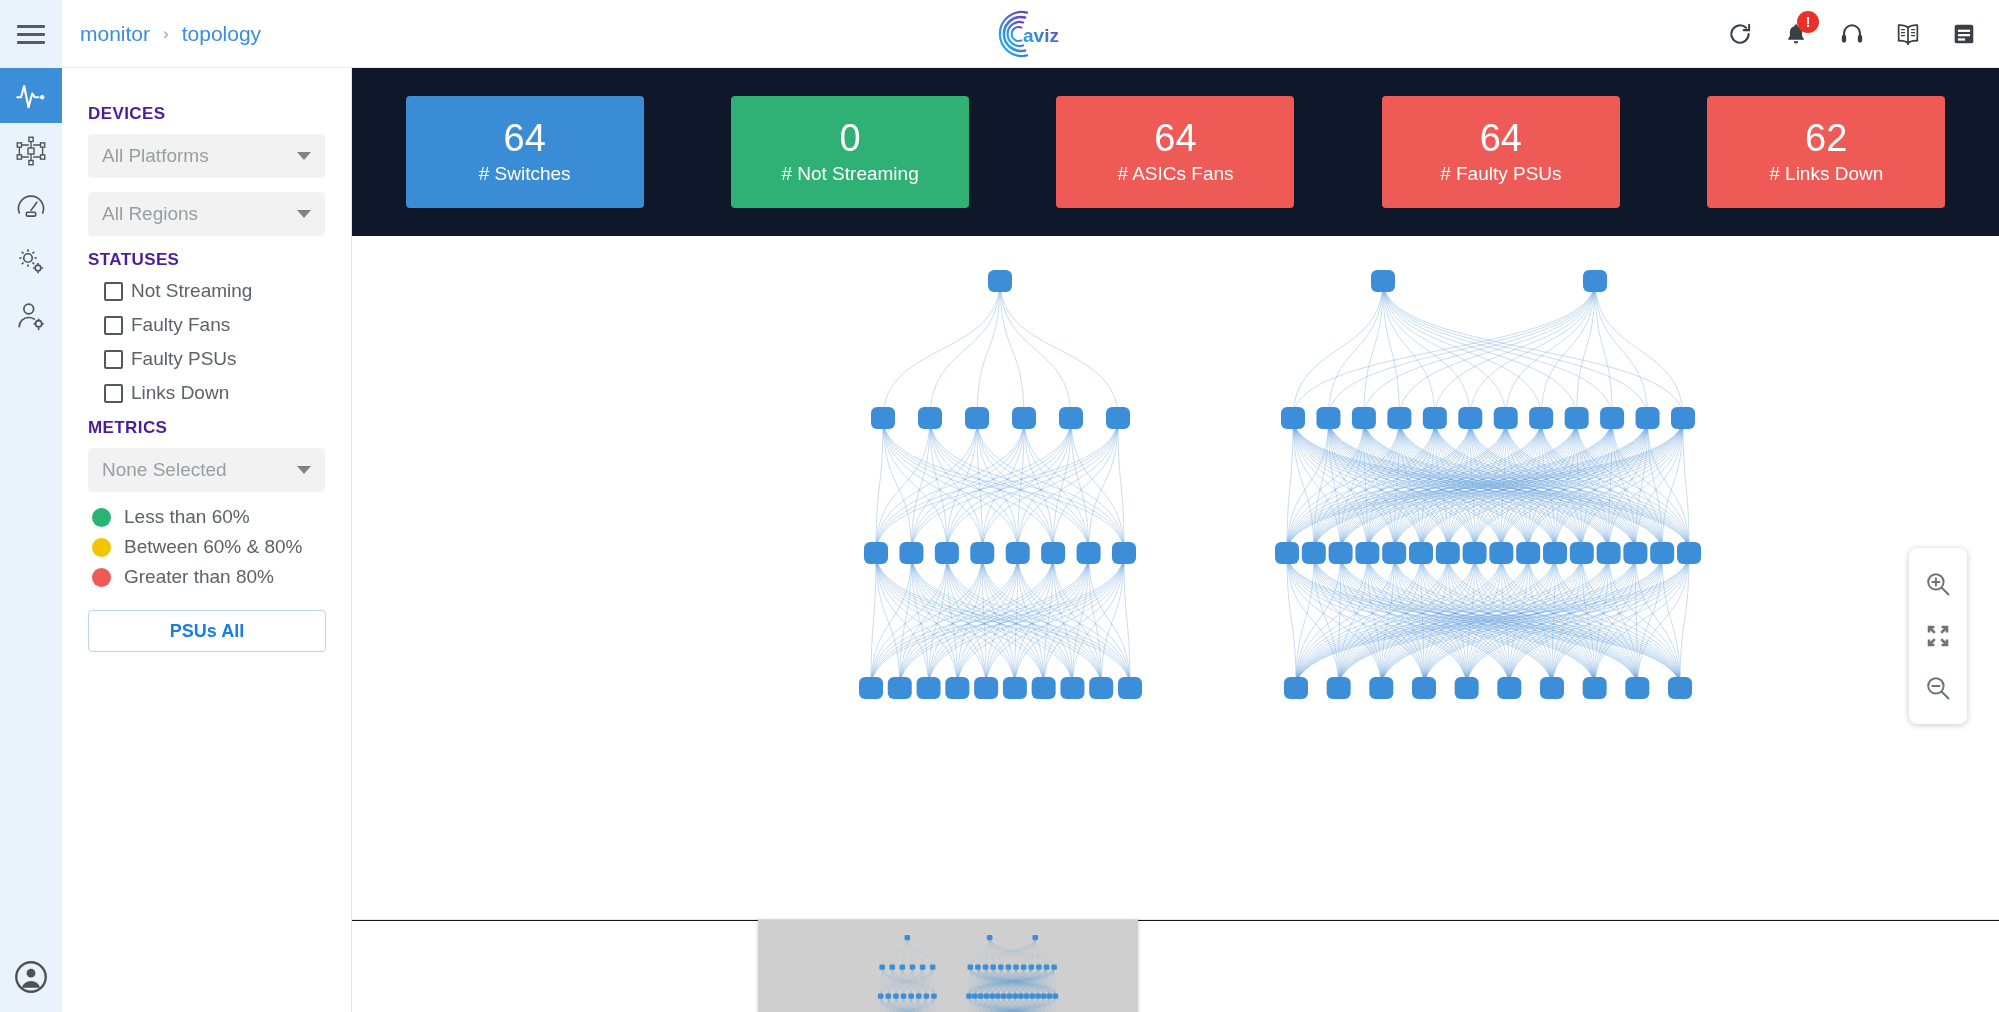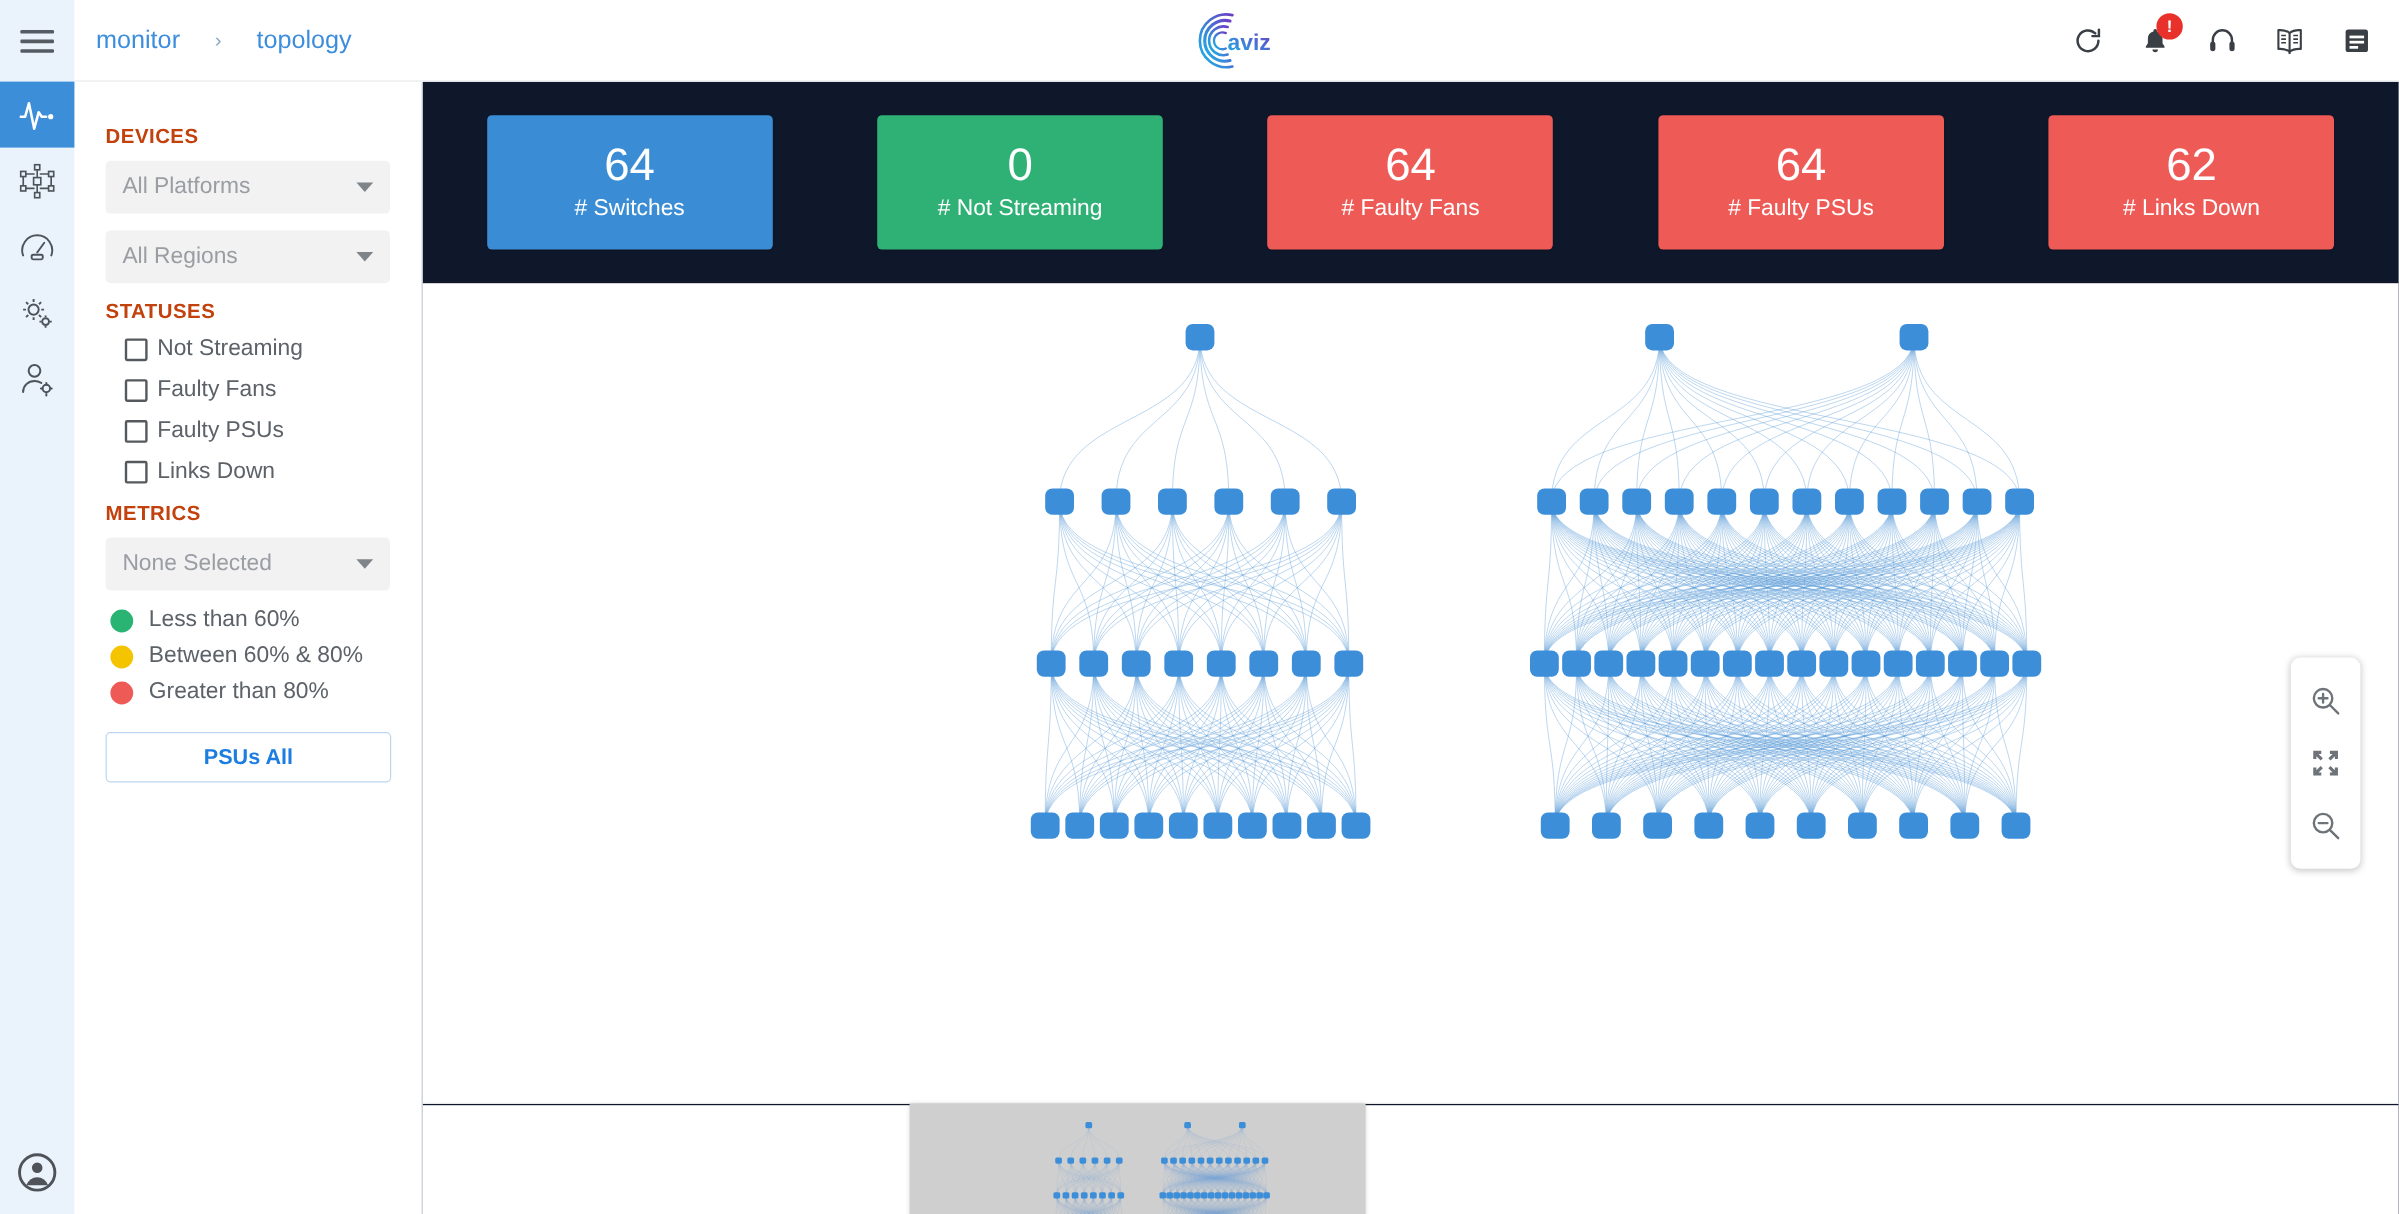--- a/index.html
+++ b/index.html
@@ -56,7 +56,7 @@
   }
   #breadcrumb {
     margin-left: 18px;
-    display: flex; align-items: center; gap: 29px;
+    display: flex; align-items: center; gap: 13px;
     font-size: 21px; color: #3c8dde;
   }
   #breadcrumb .crumb { cursor: pointer; }

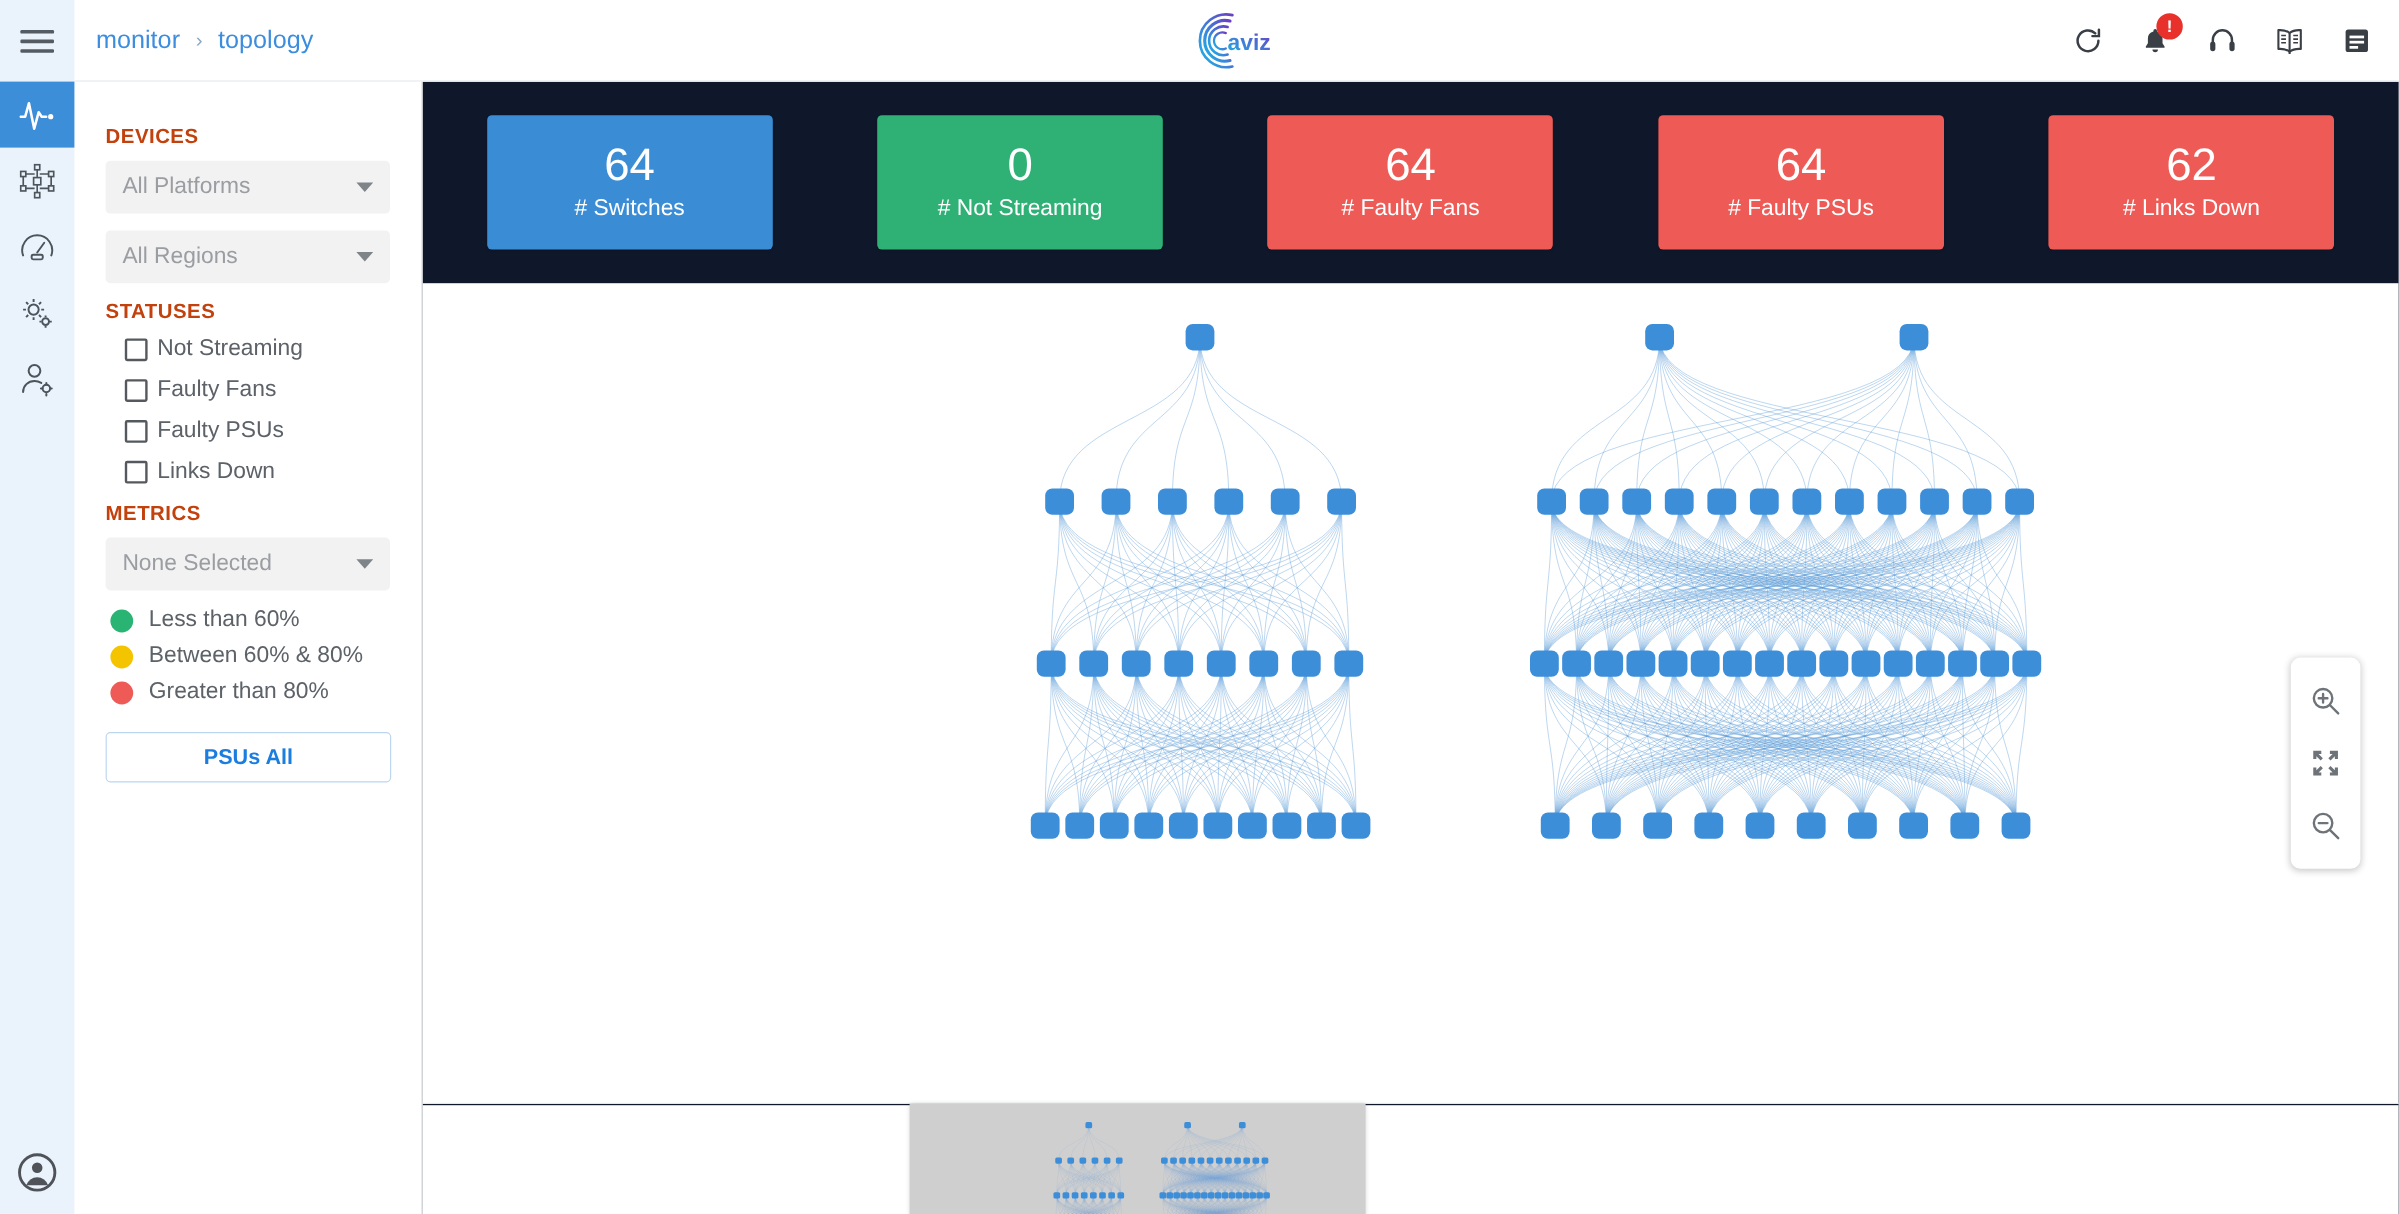--- a/index.html
+++ b/index.html
@@ -119,7 +119,7 @@
   .radio .lbl { font-size: 19px; color: #5c6268; }
 
   .sec-title {
-    font-size: 17px; font-weight: bold; color: #c2410c;
+    font-size: 17px; font-weight: bold; color: #4c1d95;
     letter-spacing: .4px; margin: 14px 0 10px 0;
   }
 

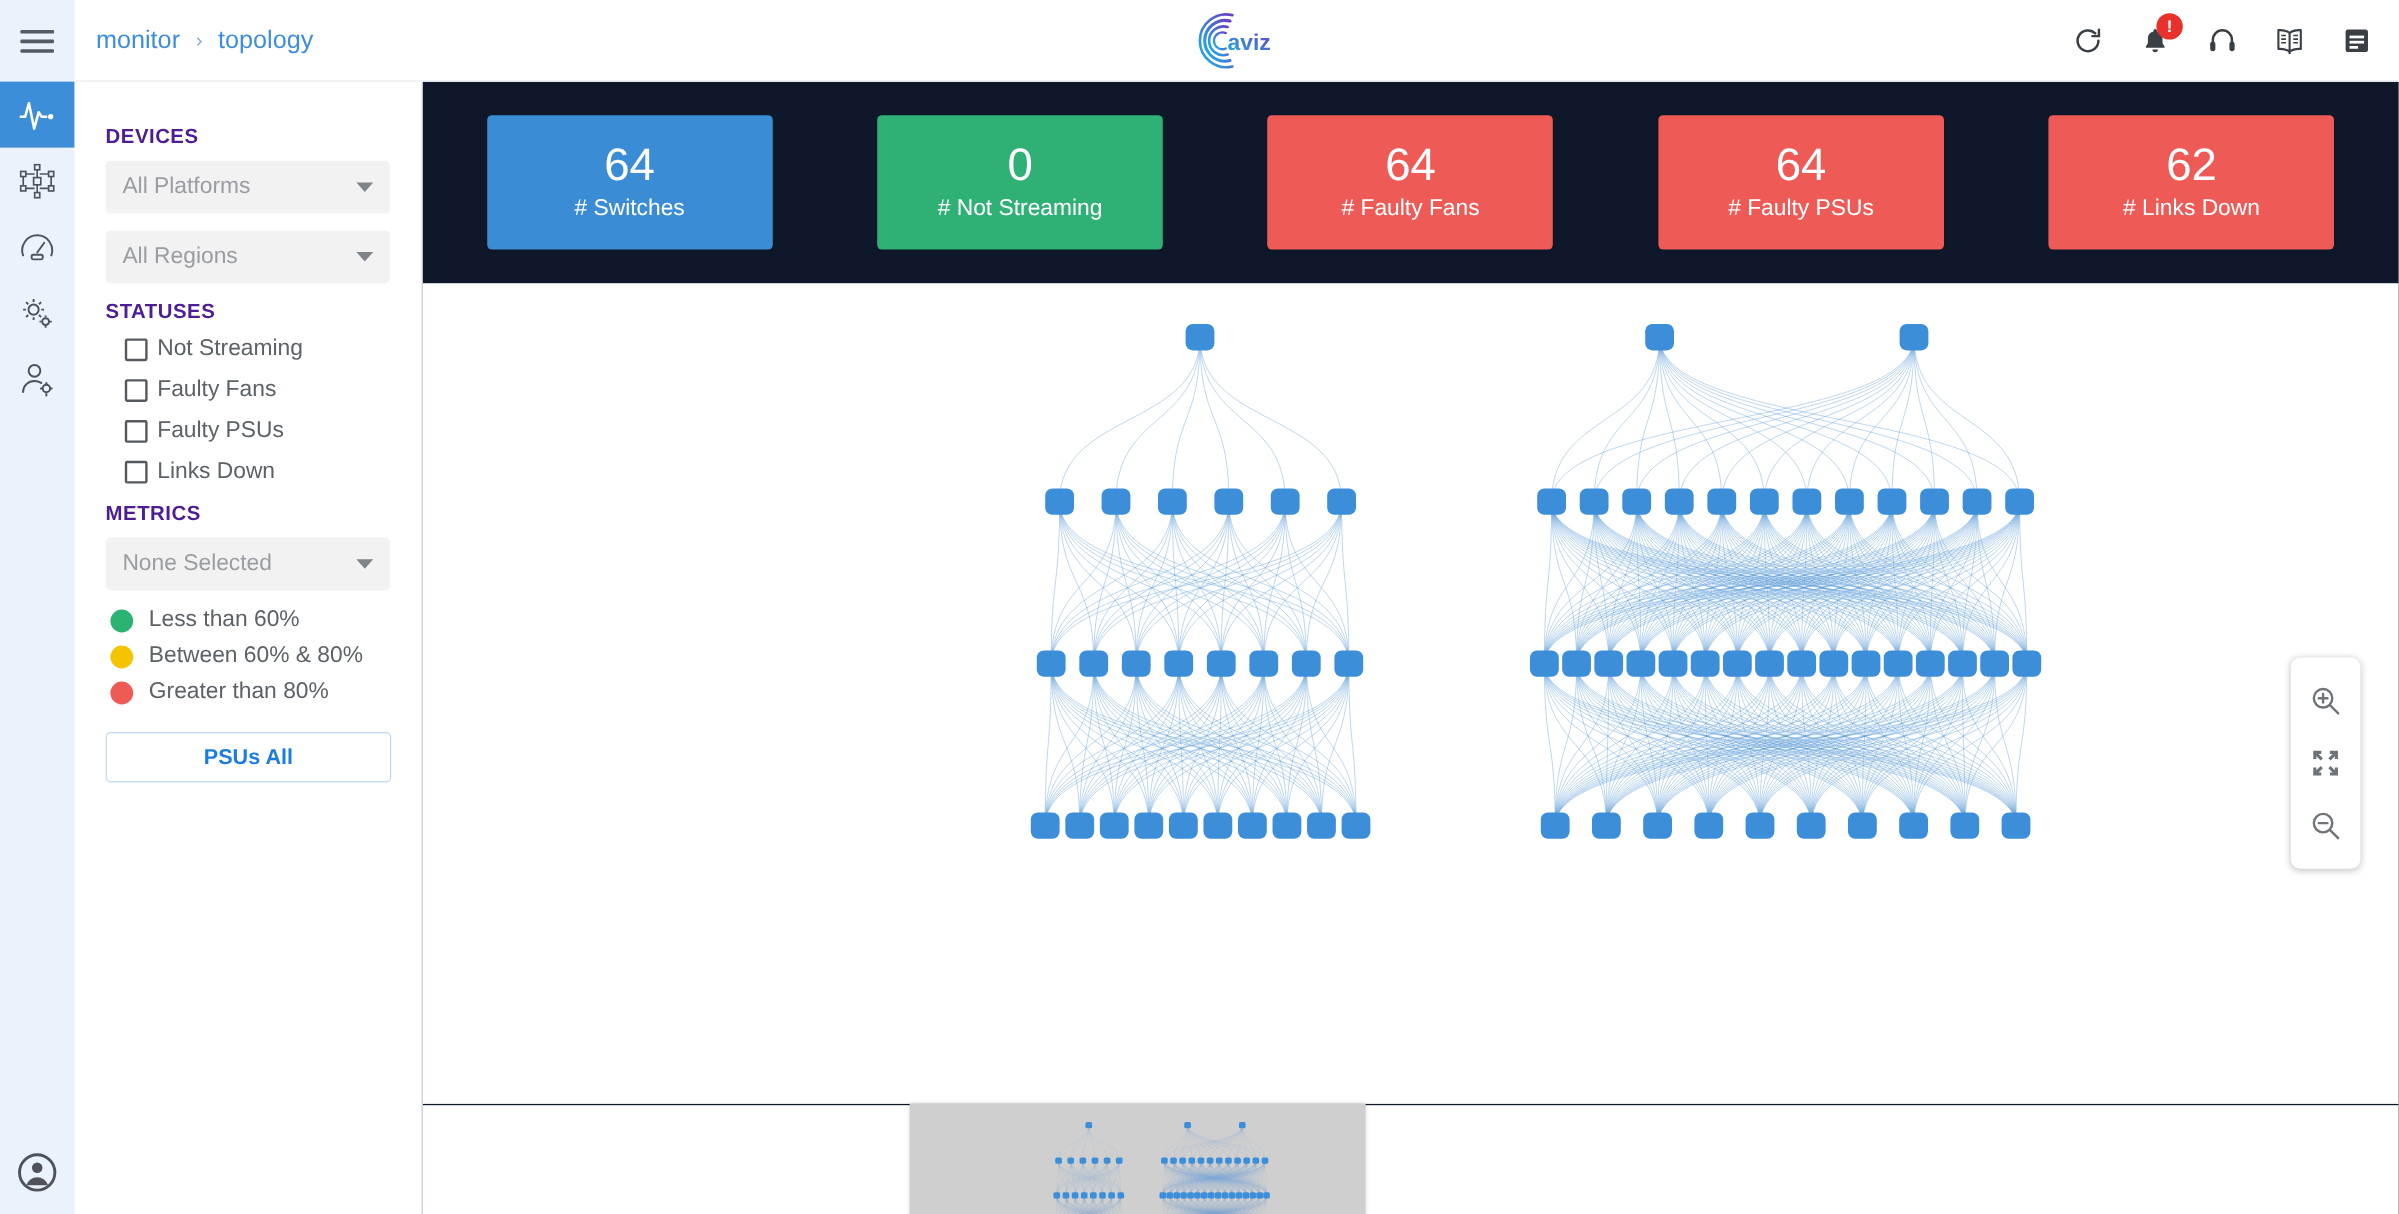--- a/index.html
+++ b/index.html
@@ -446,7 +446,7 @@
         </div>
         <div class="stat-card" style="background: rgb(238, 90, 86);">
           <div class="num">64</div>
-          <div class="cap"># Faulty Fans</div>
+          <div class="cap"># ASICs Fans</div>
         </div>
         <div class="stat-card" style="background: rgb(238, 90, 86);">
           <div class="num">64</div>

